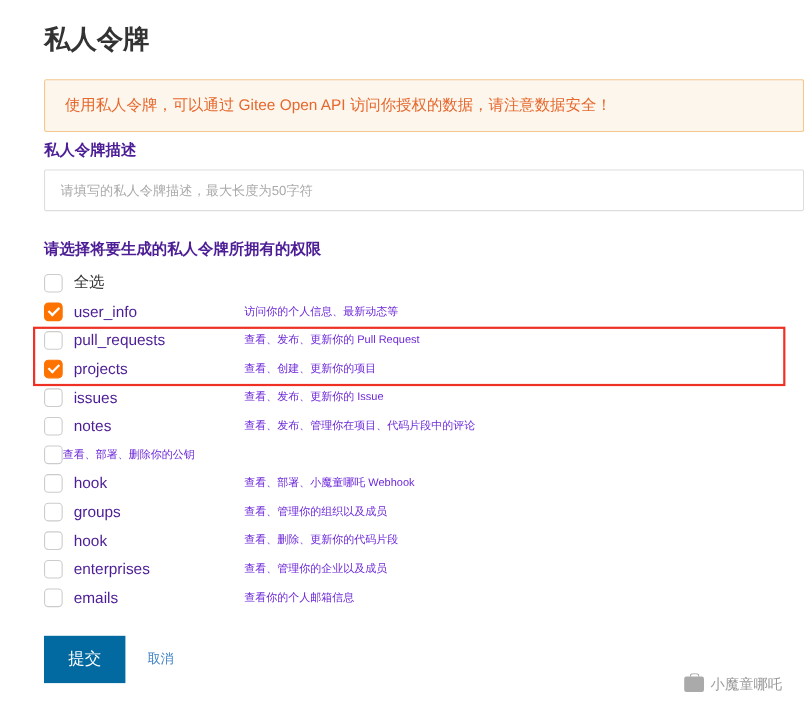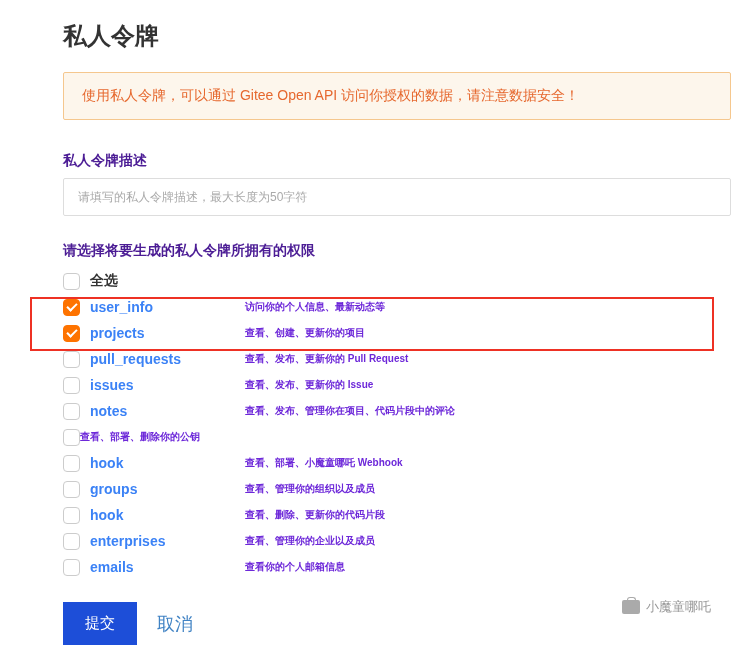--- a/index.html
+++ b/index.html
@@ -16,7 +16,7 @@
       position: relative;
     }
     .container {
-      padding: 20px 0 0 63px;
+      padding: 20px 0 0 40px;
     }
     .page-title {
       font-size: 24px;

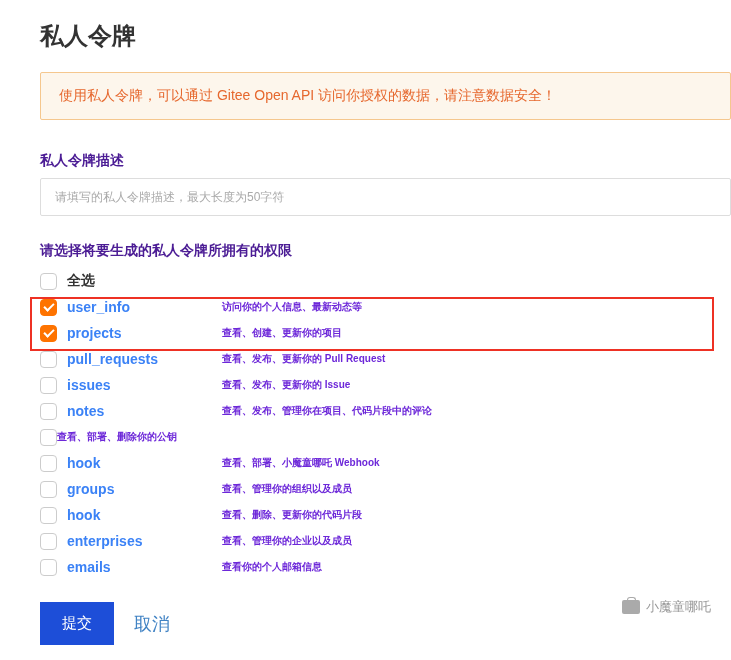--- a/index.html
+++ b/index.html
@@ -30,7 +30,7 @@
       color: #e6682e;
       padding: 14px 18px;
       font-size: 14px;
-      margin-bottom: 32px;
+      margin-bottom: 8px;
       border-radius: 2px;
     }
     .notice-box a {

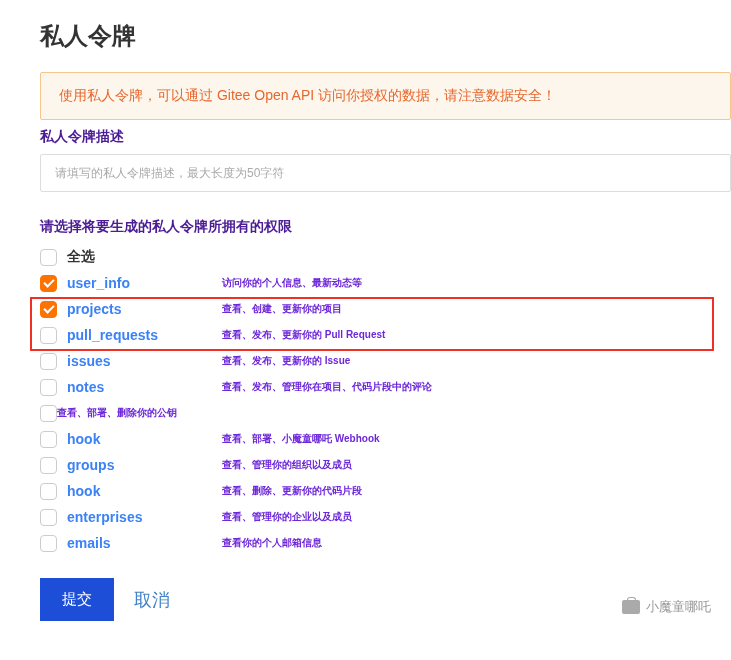--- a/index.html
+++ b/index.html
@@ -61,7 +61,6 @@
     }
     .perm-list {
       margin-top: 8px;
-      font-weight: bold;
     }
     .perm-row {
       display: flex;

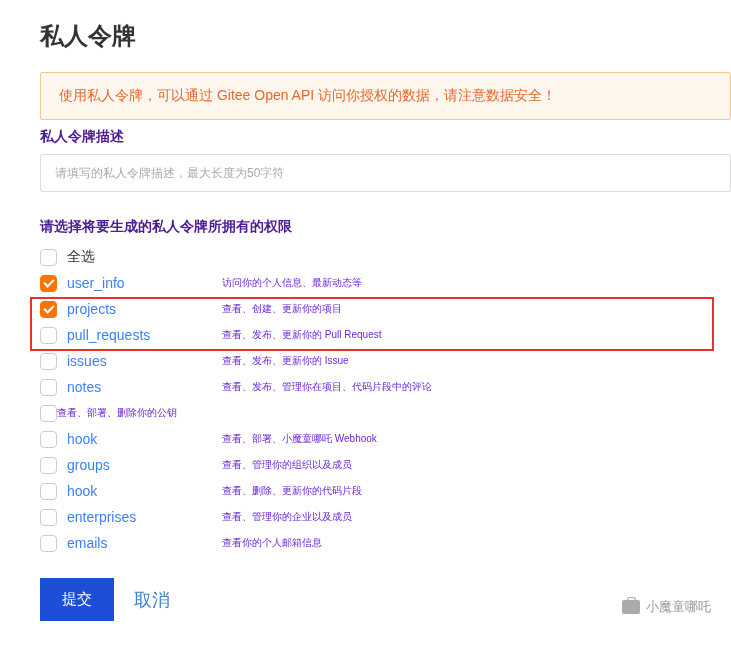--- a/index.html
+++ b/index.html
@@ -97,7 +97,7 @@
       margin-left: 10px;
       width: 155px;
       font-size: 14px;
-      color: #3b82f6;
+      color: #4c1d95;
     }
     .perm-desc {
       font-size: 10px;

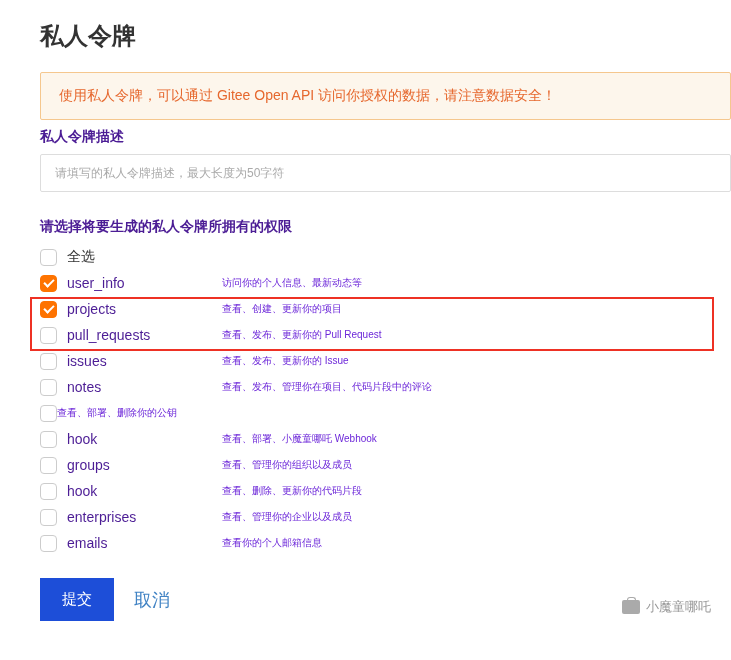--- a/index.html
+++ b/index.html
@@ -201,14 +201,14 @@
           <span class="perm-desc">访问你的个人信息、最新动态等</span>
         </div>
         <div class="perm-row">
+          <span class="checkbox"></span>
+          <span class="perm-key">pull_requests</span>
+          <span class="perm-desc">查看、发布、更新你的 Pull Request</span>
+        </div>
+        <div class="perm-row">
           <span class="checkbox checked"></span>
           <span class="perm-key">projects</span>
           <span class="perm-desc">查看、创建、更新你的项目</span>
-        </div>
-        <div class="perm-row">
-          <span class="checkbox"></span>
-          <span class="perm-key">pull_requests</span>
-          <span class="perm-desc">查看、发布、更新你的 Pull Request</span>
         </div>
         <div class="perm-row">
           <span class="checkbox"></span>

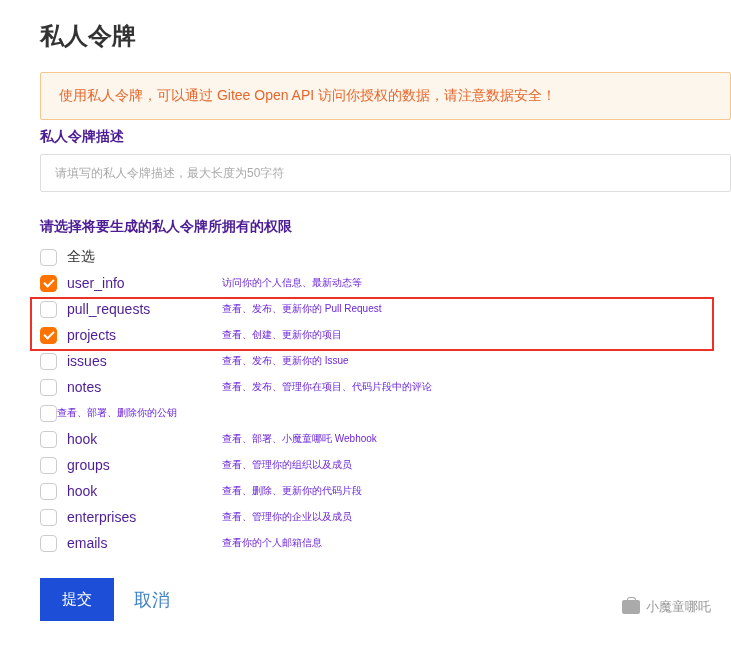--- a/index.html
+++ b/index.html
@@ -124,7 +124,7 @@
       gap: 20px;
     }
     .btn-submit {
-      background: #1d4ed8;
+      background: #0369a1;
       color: #fff;
       border: none;
       padding: 12px 22px;

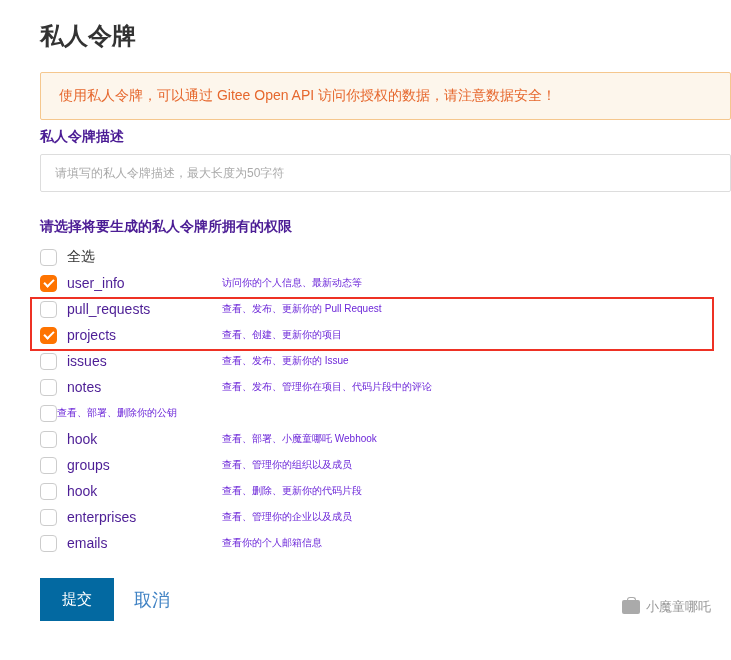--- a/index.html
+++ b/index.html
@@ -134,7 +134,7 @@
     }
     .btn-cancel {
       color: #4183c4;
-      font-size: 18px;
+      font-size: 12px;
       cursor: pointer;
       background: none;
       border: none;

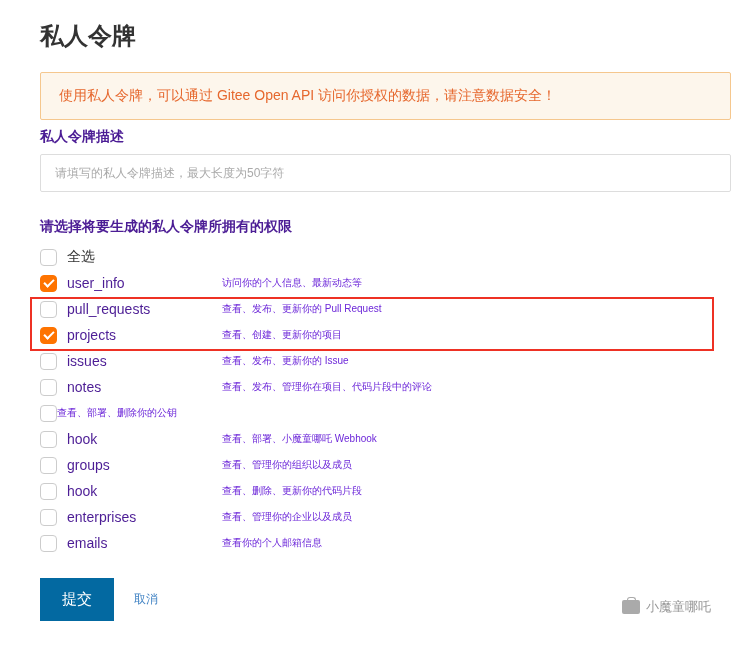--- a/index.html
+++ b/index.html
@@ -144,7 +144,7 @@
     .watermark {
       position: absolute;
       right: 20px;
-      bottom: 44px;
+      bottom: 29px;
       display: flex;
       align-items: center;
       gap: 6px;

